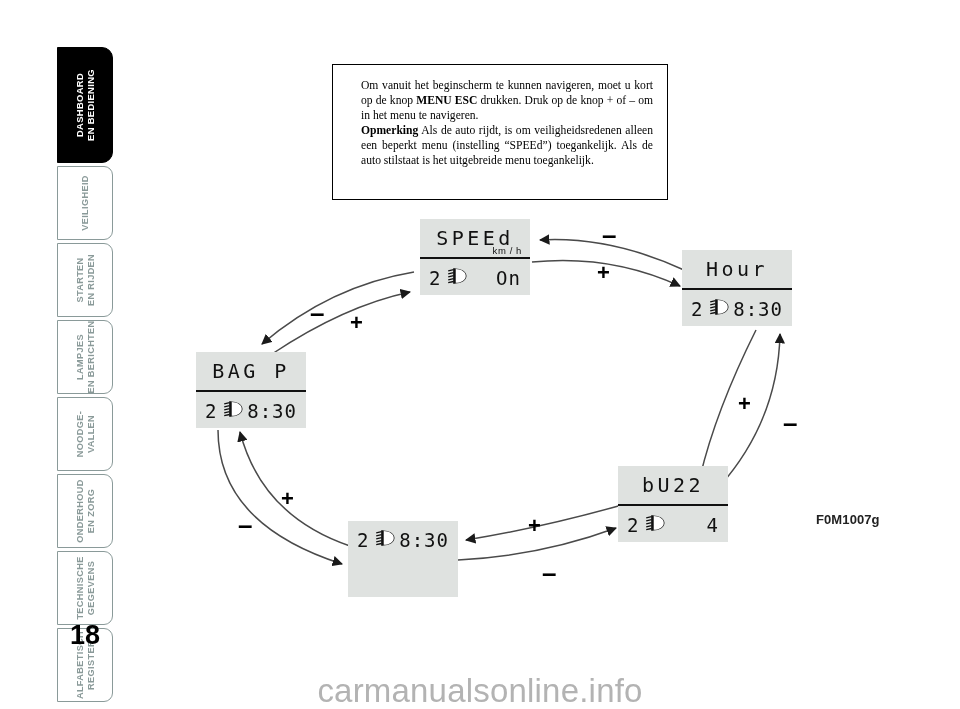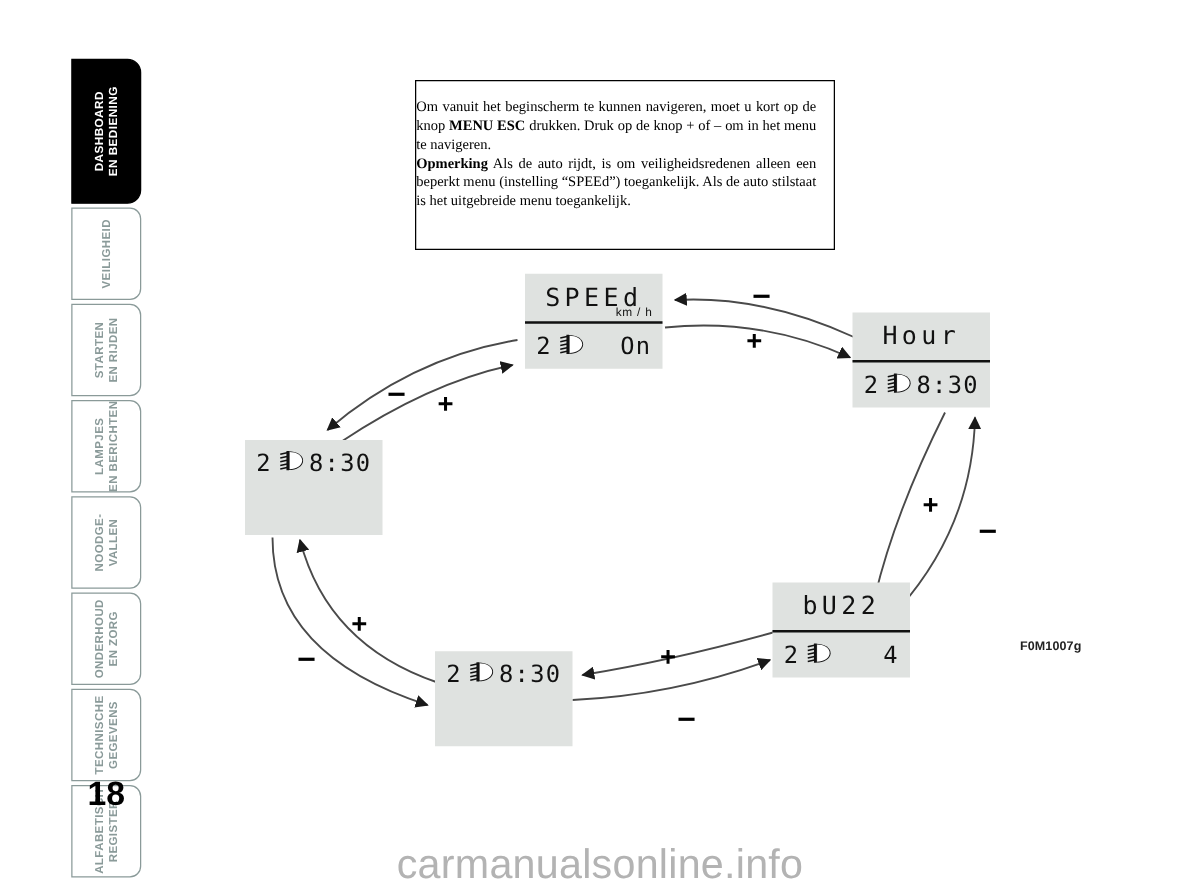--- a/index.html
+++ b/index.html
@@ -38,7 +38,7 @@
   #note-box{
     position:absolute;left:332px;top:64px;width:336px;height:136px;
     border:1.4px solid #000;background:#fff;box-sizing:border-box;
-    padding:14px 14px 10px 0;
+    padding:14px 14px 10px 28px;
   }
   #note-box p{
     margin:0;font-size:11.6px;line-height:14.9px;color:#000;

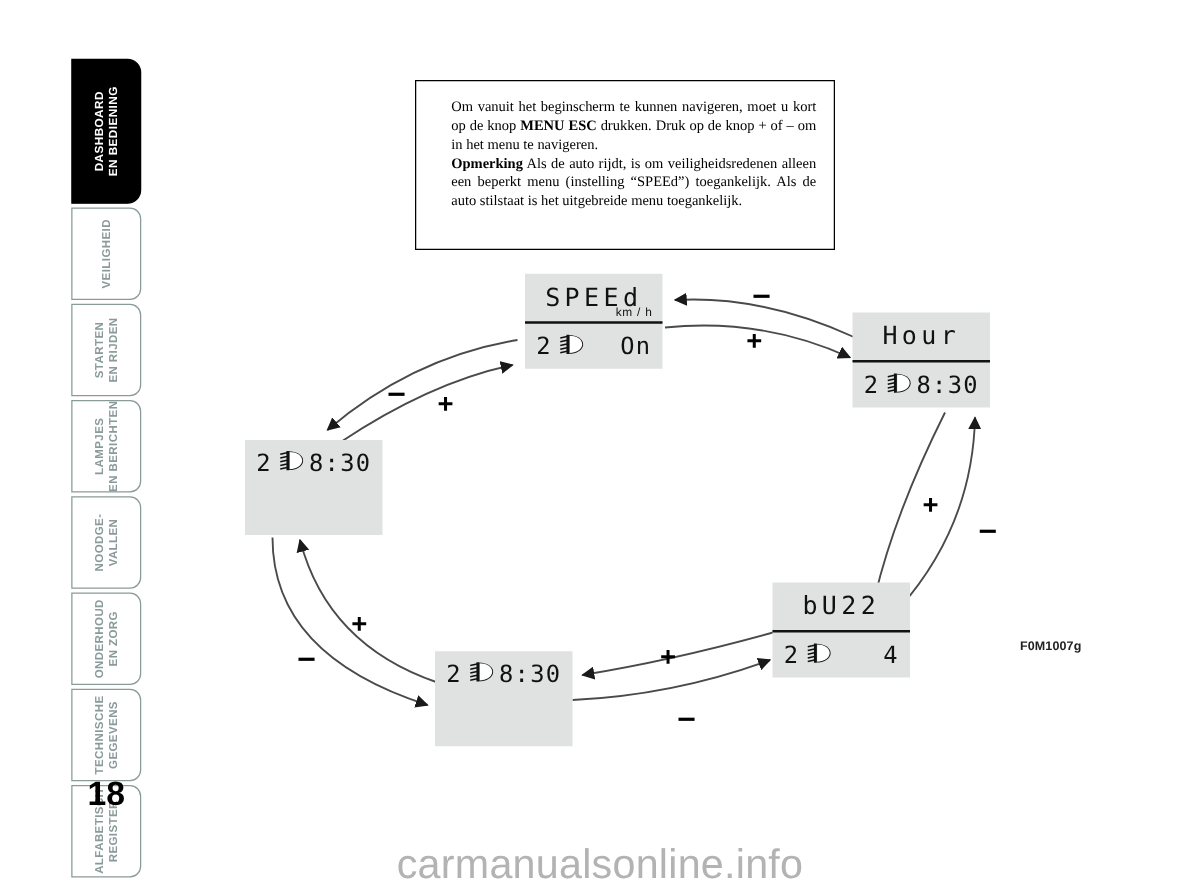--- a/index.html
+++ b/index.html
@@ -241,6 +241,10 @@
   </div>
 
   <div class="lcd" style="left:196px;top:352px;width:110px;height:76px;">
+    <div class="lcd-top">
+      <span class="lcd-title">BAG P</span>
+      <span class="lcd-unit"></span>
+    </div>
     <div class="lcd-bottom">
       <span class="lcd-gear">2</span>
       <span class="lcd-beam">

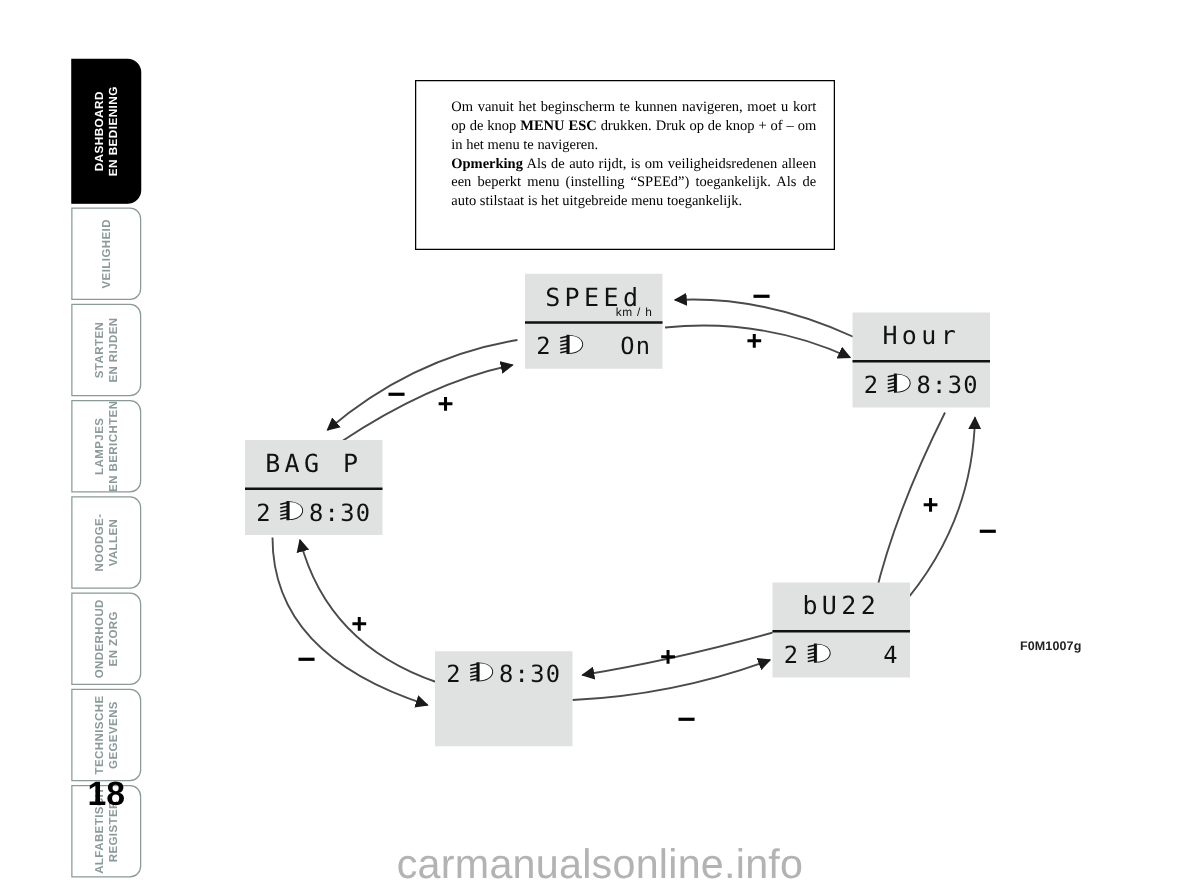--- a/index.html
+++ b/index.html
@@ -88,7 +88,7 @@
   
   #figure-code{
     position:absolute;left:816px;top:512px;
-    font-size:10px;font-weight:bold;color:#222;letter-spacing:.1px;
+    font-size:13px;font-weight:bold;color:#222;letter-spacing:.1px;
   }
 
   

